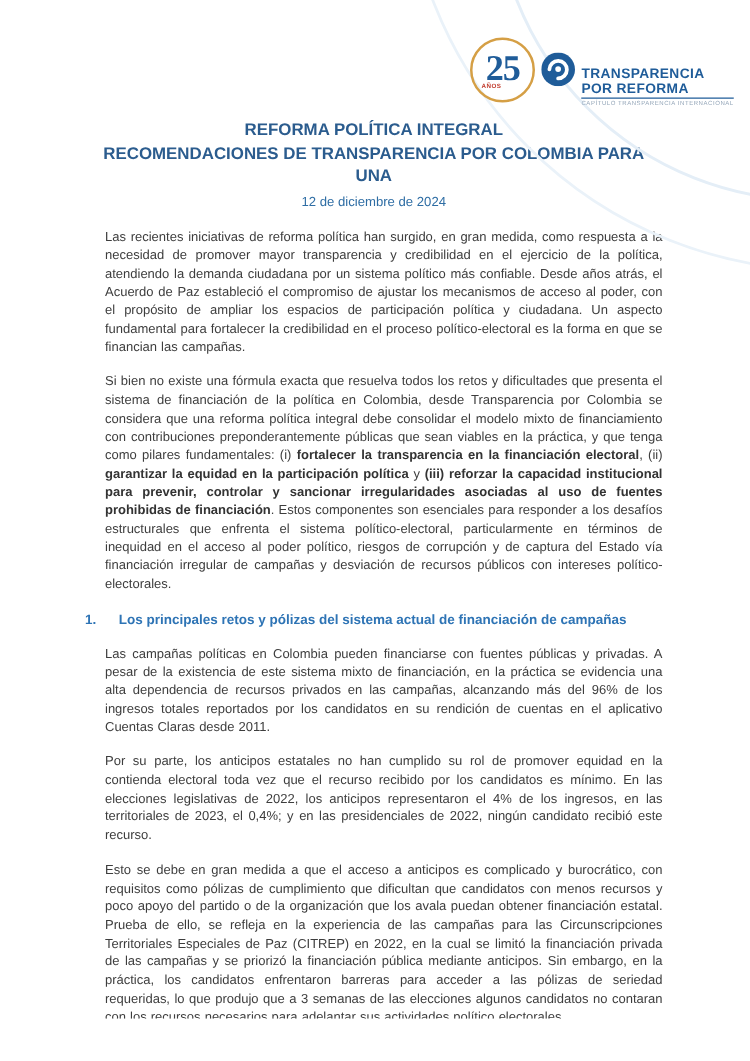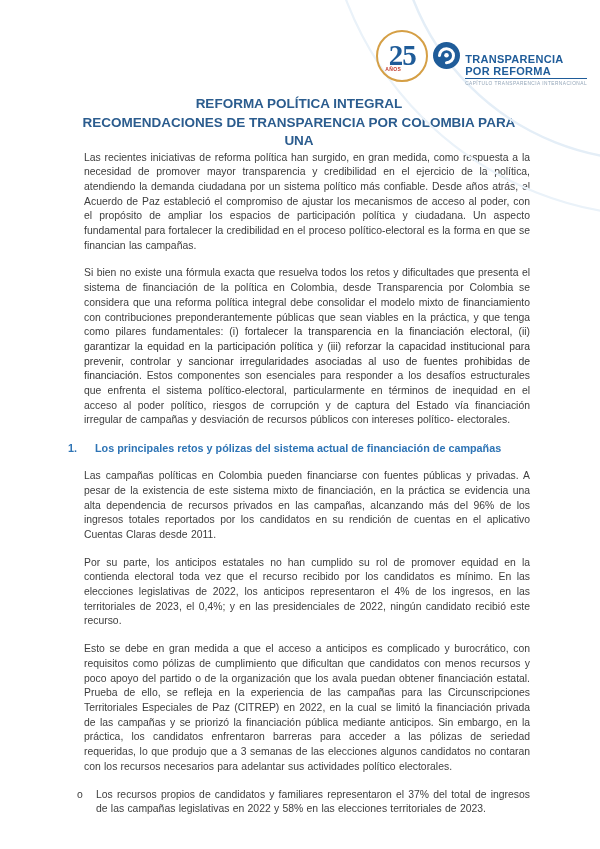--- a/index.html
+++ b/index.html
@@ -73,6 +73,7 @@
         <div>RECOMENDACIONES DE TRANSPARENCIA POR COLOMBIA PARA UNA</div>
       </div>
 
+    <div class="docdate">12 de diciembre de 2024</div>
 
     <p class="para">Las recientes iniciativas de reforma política han surgido, en gran medida, como respuesta a la necesidad de promover mayor transparencia y credibilidad en el ejercicio de la política, atendiendo la demanda ciudadana por un sistema político más confiable. Desde años atrás, el Acuerdo de Paz estableció el compromiso de ajustar los mecanismos de acceso al poder, con el propósito de ampliar los espacios de participación política y ciudadana. Un aspecto fundamental para fortalecer la credibilidad en el proceso político-electoral es la forma en que se financian las campañas.</p>
 

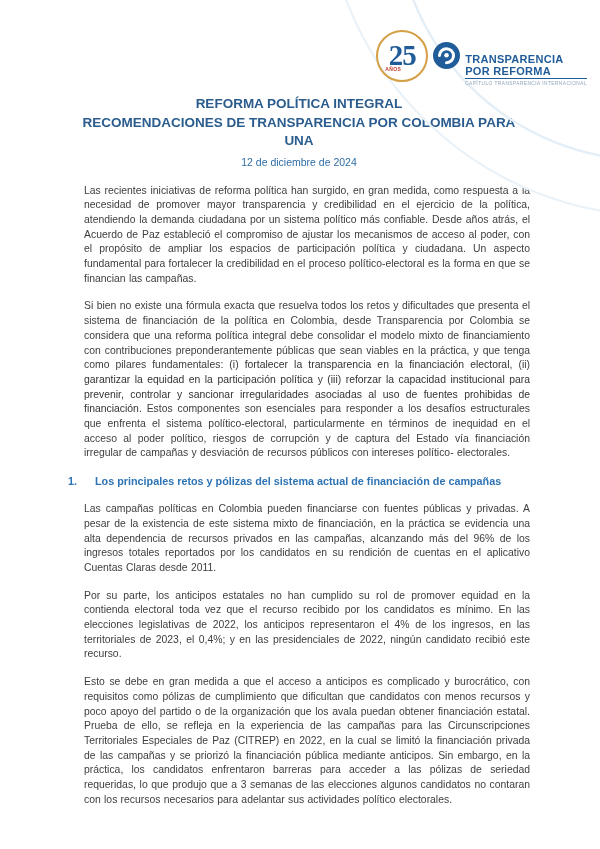--- a/index.html
+++ b/index.html
@@ -30,7 +30,7 @@
   .docdate{font-size:10.5px;color:#2E6DA4;text-align:center;margin-top:5px;margin-bottom:16px;}
   .para{font-size:10.4px;color:#3D3D3D;line-height:14.7px;text-align:justify;
         margin:0 0 13px 16px;word-spacing:.4px;}
-  .para .b{font-weight:normal;color:#333333;}
+  .para .b{font-weight:bold;color:#333333;}
   .secheading{display:flex;color:#2E74B5;font-size:10.8px;font-weight:bold;
               margin:3px 0 14px 0;line-height:14px;}
   .secnum{width:27px;flex:none;}

